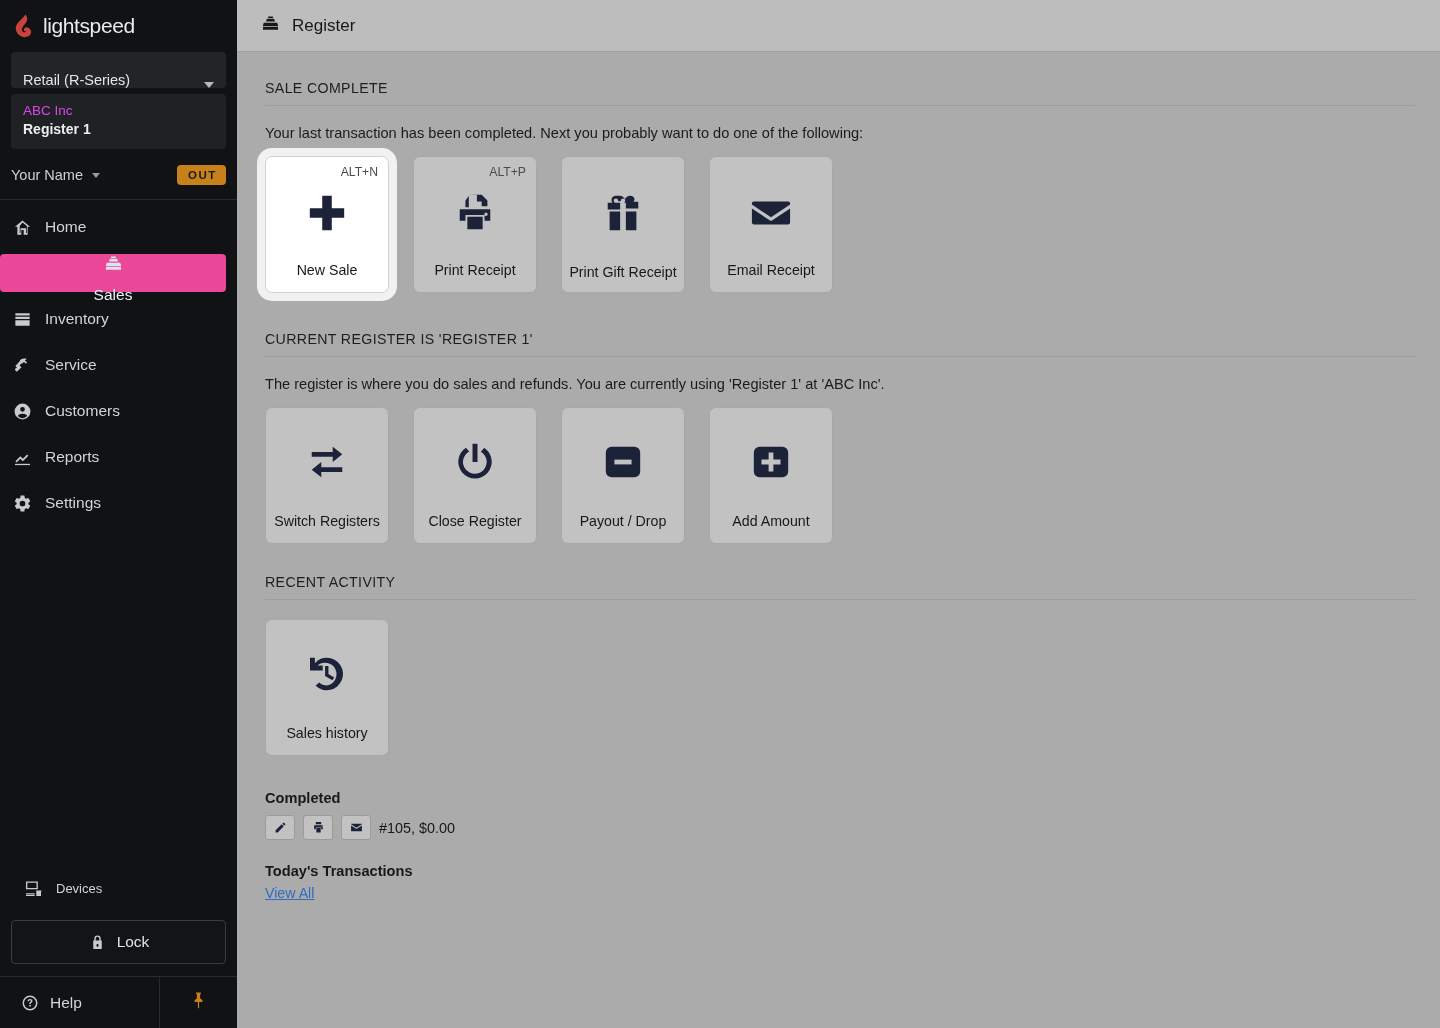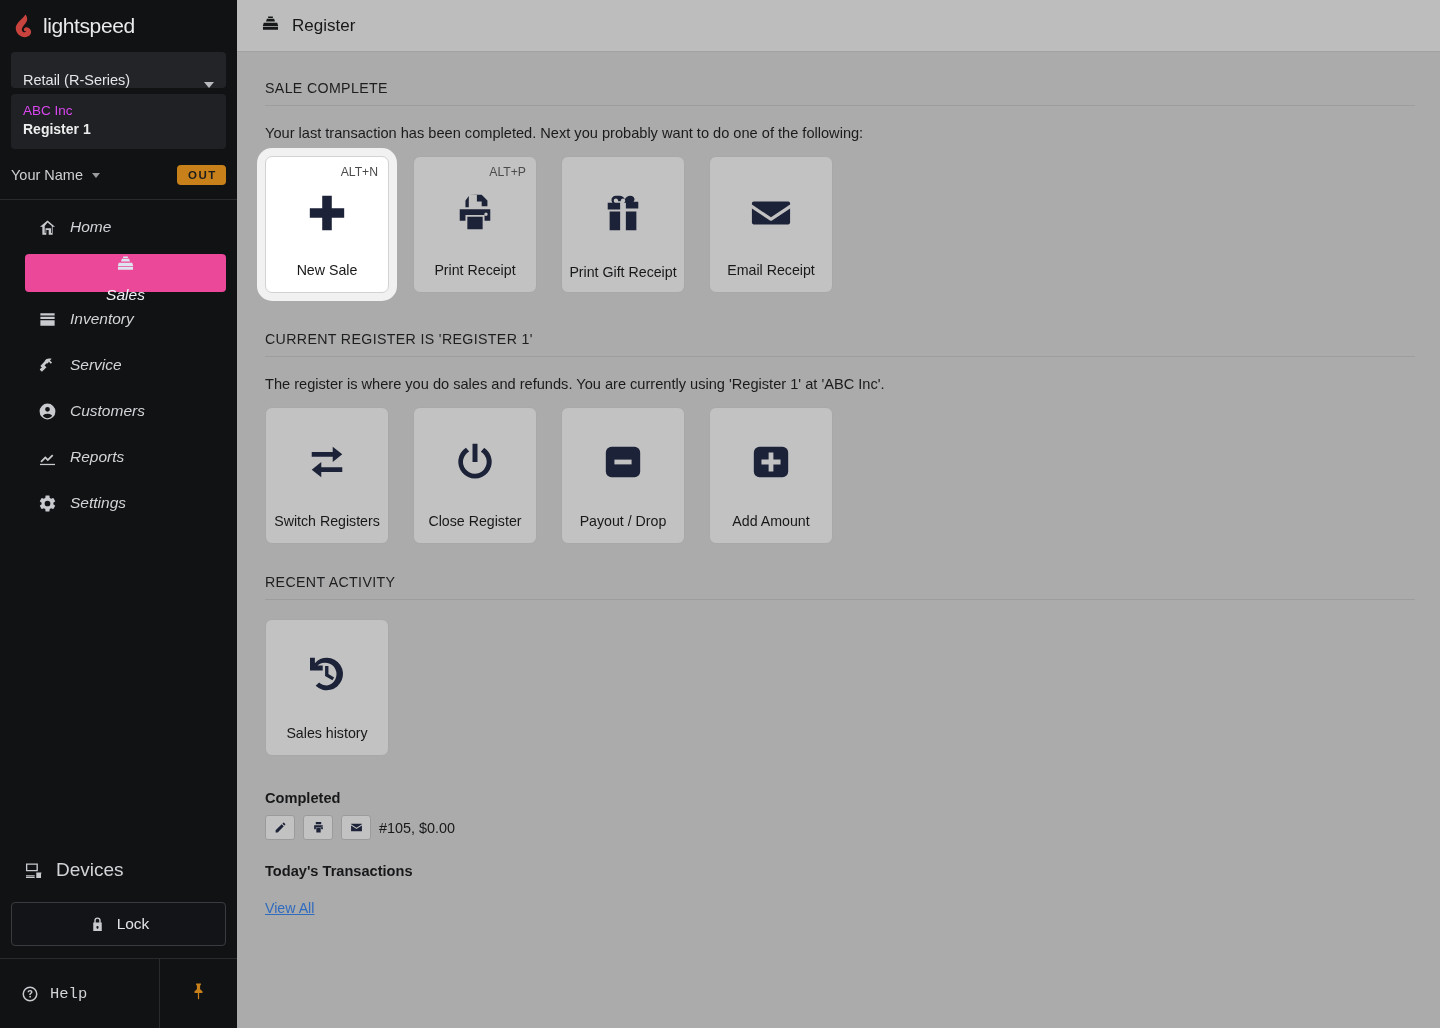--- a/index.html
+++ b/index.html
@@ -62,7 +62,7 @@
   }
 
   .nav-sep { height: 1px; background: #2a2b2e; margin: 0; }
-  .nav { padding: 8px 11px 0 25px; font-style: italic; }
+  .nav { padding: 8px 11px 0 0; }
   .nav-item {
     height: 38px; display: flex; align-items: center; gap: 13px;
     border-radius: 4px; padding: 0 13px; margin-bottom: 8px;

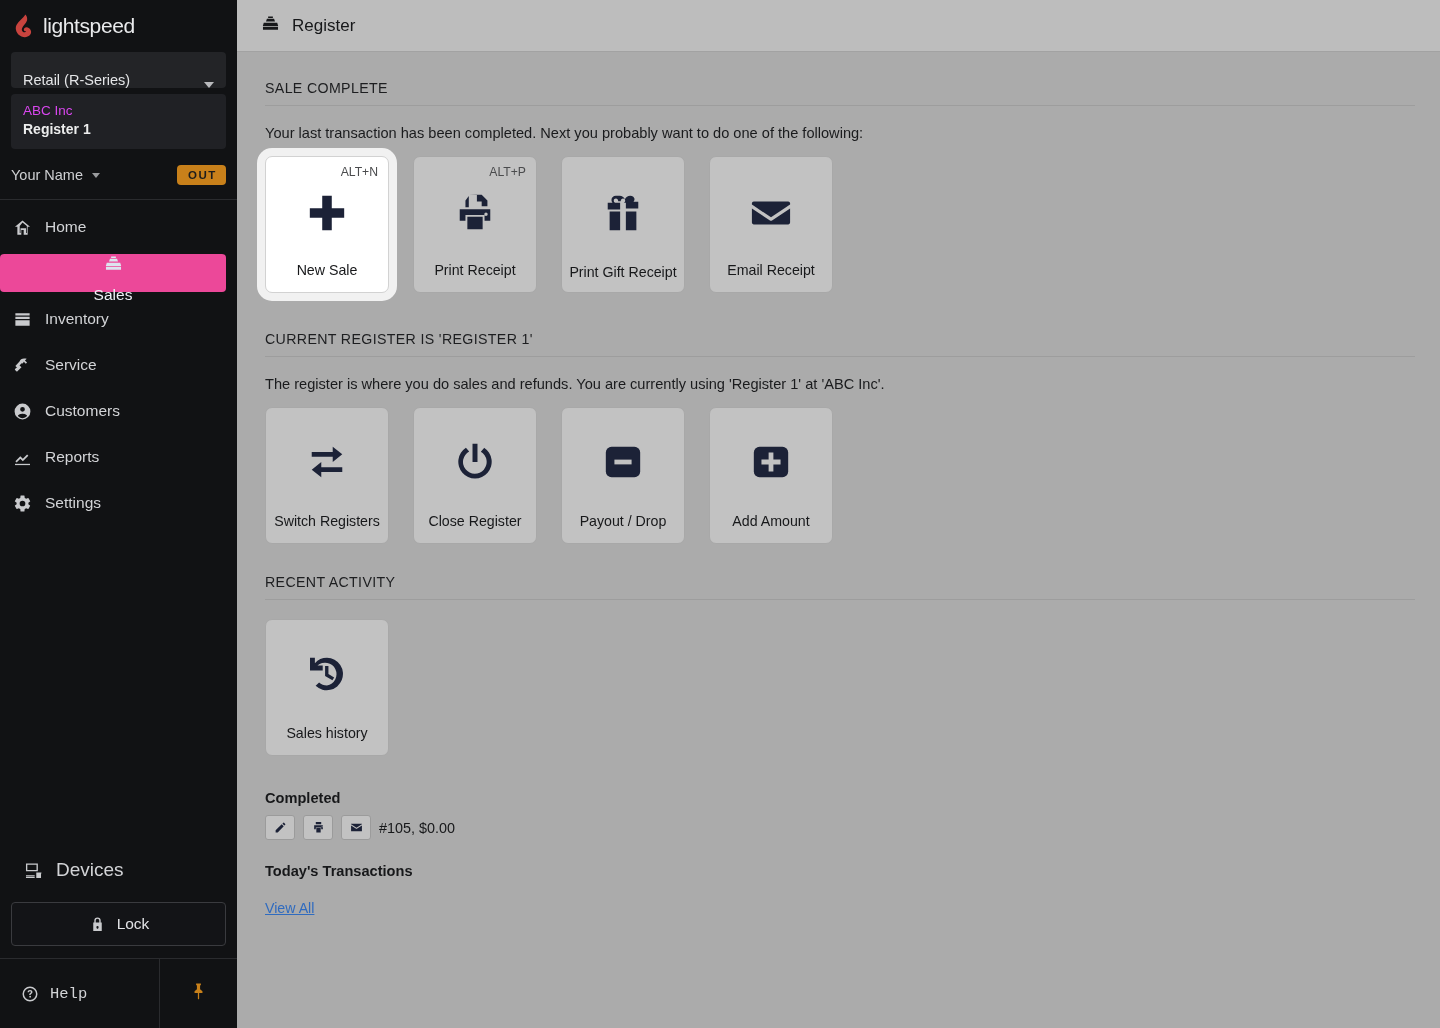--- a/index.html
+++ b/index.html
@@ -77,7 +77,7 @@
 
   .devices-row {
     display:flex; align-items:center; gap: 13px;
-    padding: 0 24px; height: 40px; font-size: 19px; color: #d3d4d7;
+    padding: 0 24px; height: 40px; font-size: 13px; color: #d3d4d7;
   }
   .lock-btn {
     margin: 12px 11px 0 11px; height: 44px;

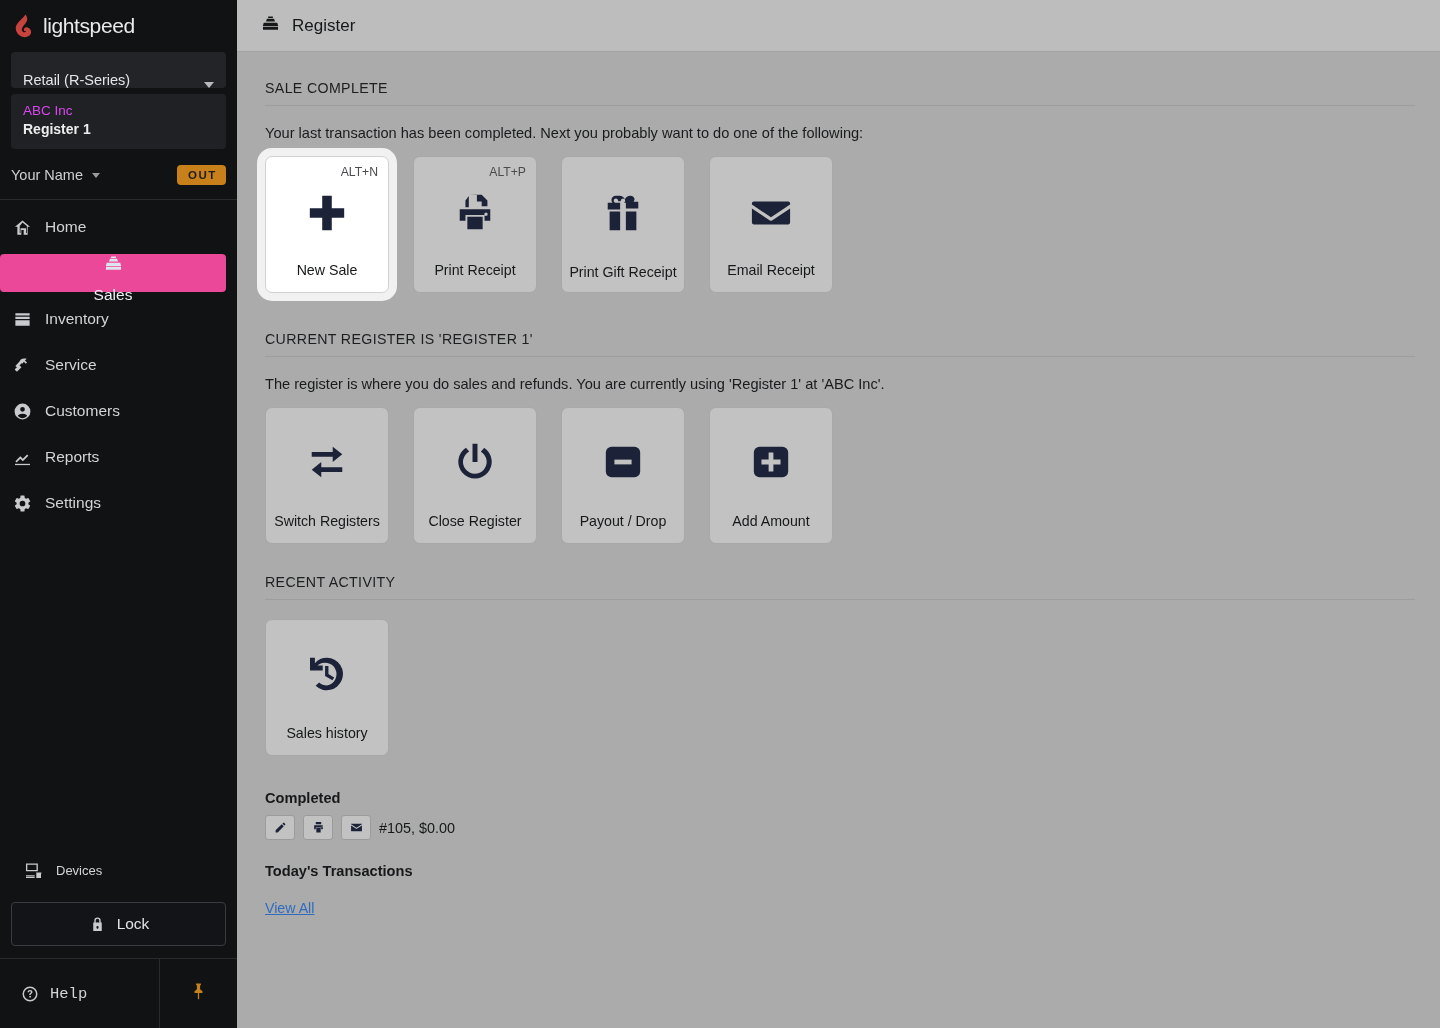--- a/index.html
+++ b/index.html
@@ -154,7 +154,7 @@
   .mini-btn svg { fill: #1c2237; }
   .mini-text { font-size: 14.4px; color: #17181a; }
   .today-title { font-size: 14.6px; font-weight: bold; color: #17181a; margin-top: 23px; }
-  .view-all { font-size: 14.2px; color: #2f6bbf; margin-top: 21px; display: inline-block; }
+  .view-all { font-size: 14.2px; color: #2f6bbf; margin-top: 6px; display: inline-block; }
 </style>
 </head>
 <body>

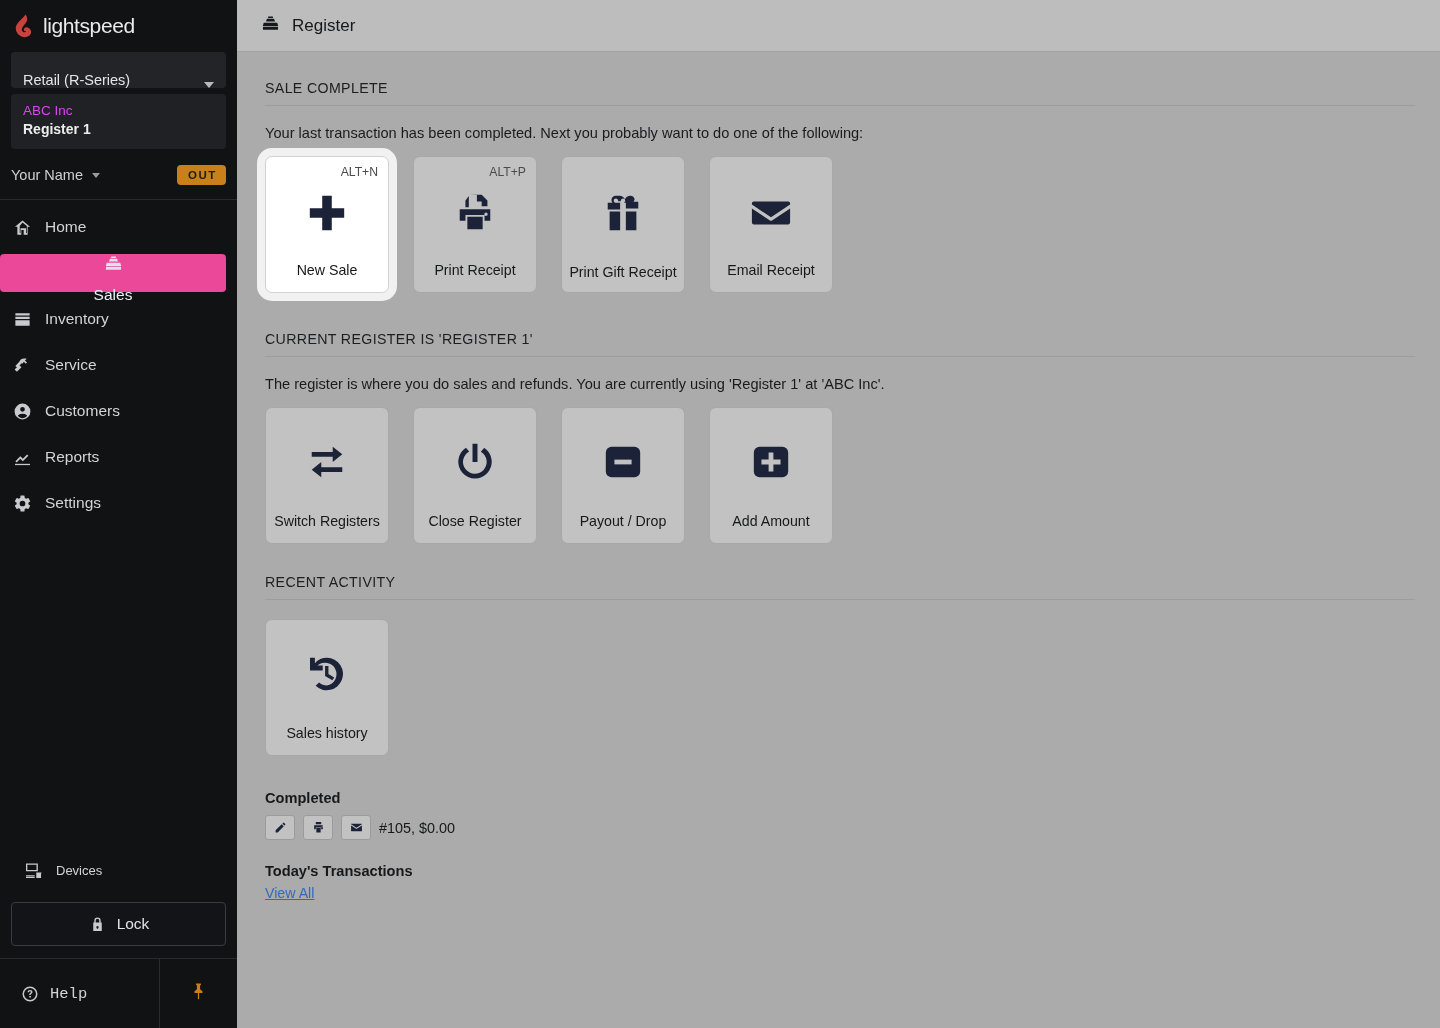--- a/index.html
+++ b/index.html
@@ -86,8 +86,8 @@
     font-size: 15.5px; color: #e2e3e6; background: #131417;
   }
   .bottom-bar {
-    height: 70px; border-top: 1px solid #2a2b2e;
-    display: flex; align-items: stretch; margin-top: 12px; font-family: Liberation Mono, monospace;
+    height: 52px; border-top: 1px solid #2a2b2e;
+    display: flex; align-items: stretch; margin-top: 12px;
   }
   .help-cell {
     flex: 1 1 auto; display:flex; align-items:center; gap: 11px;

